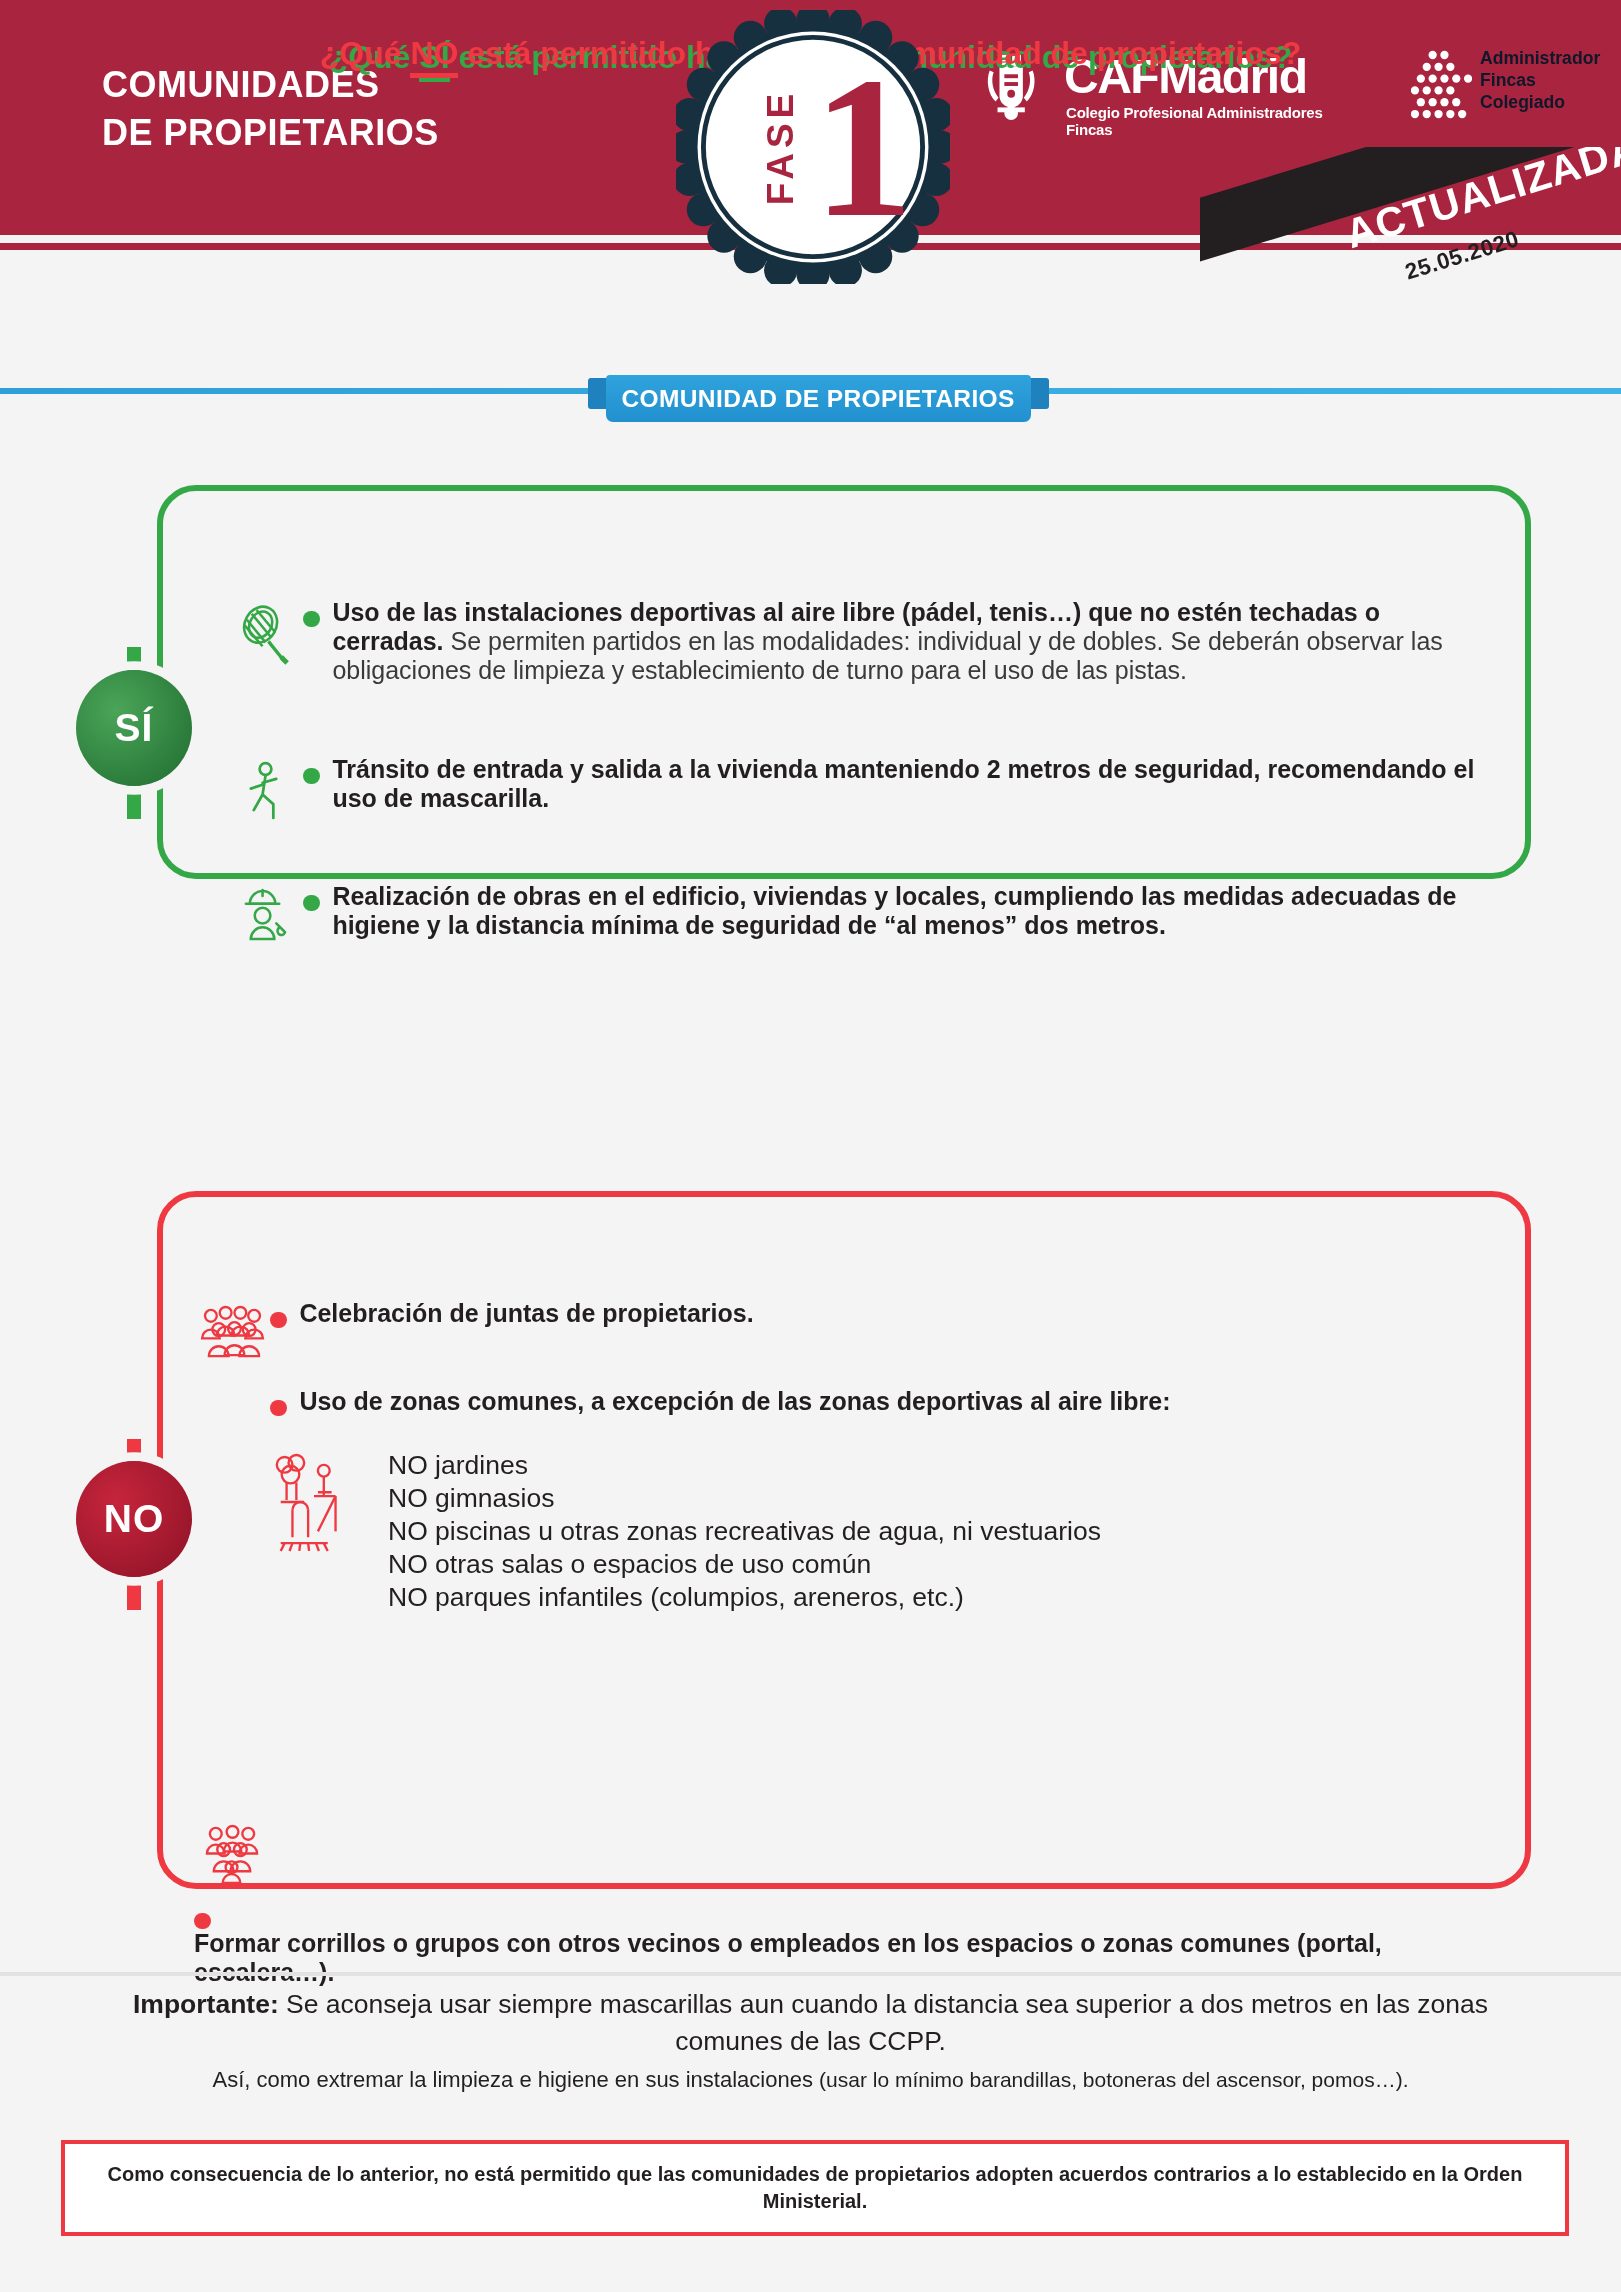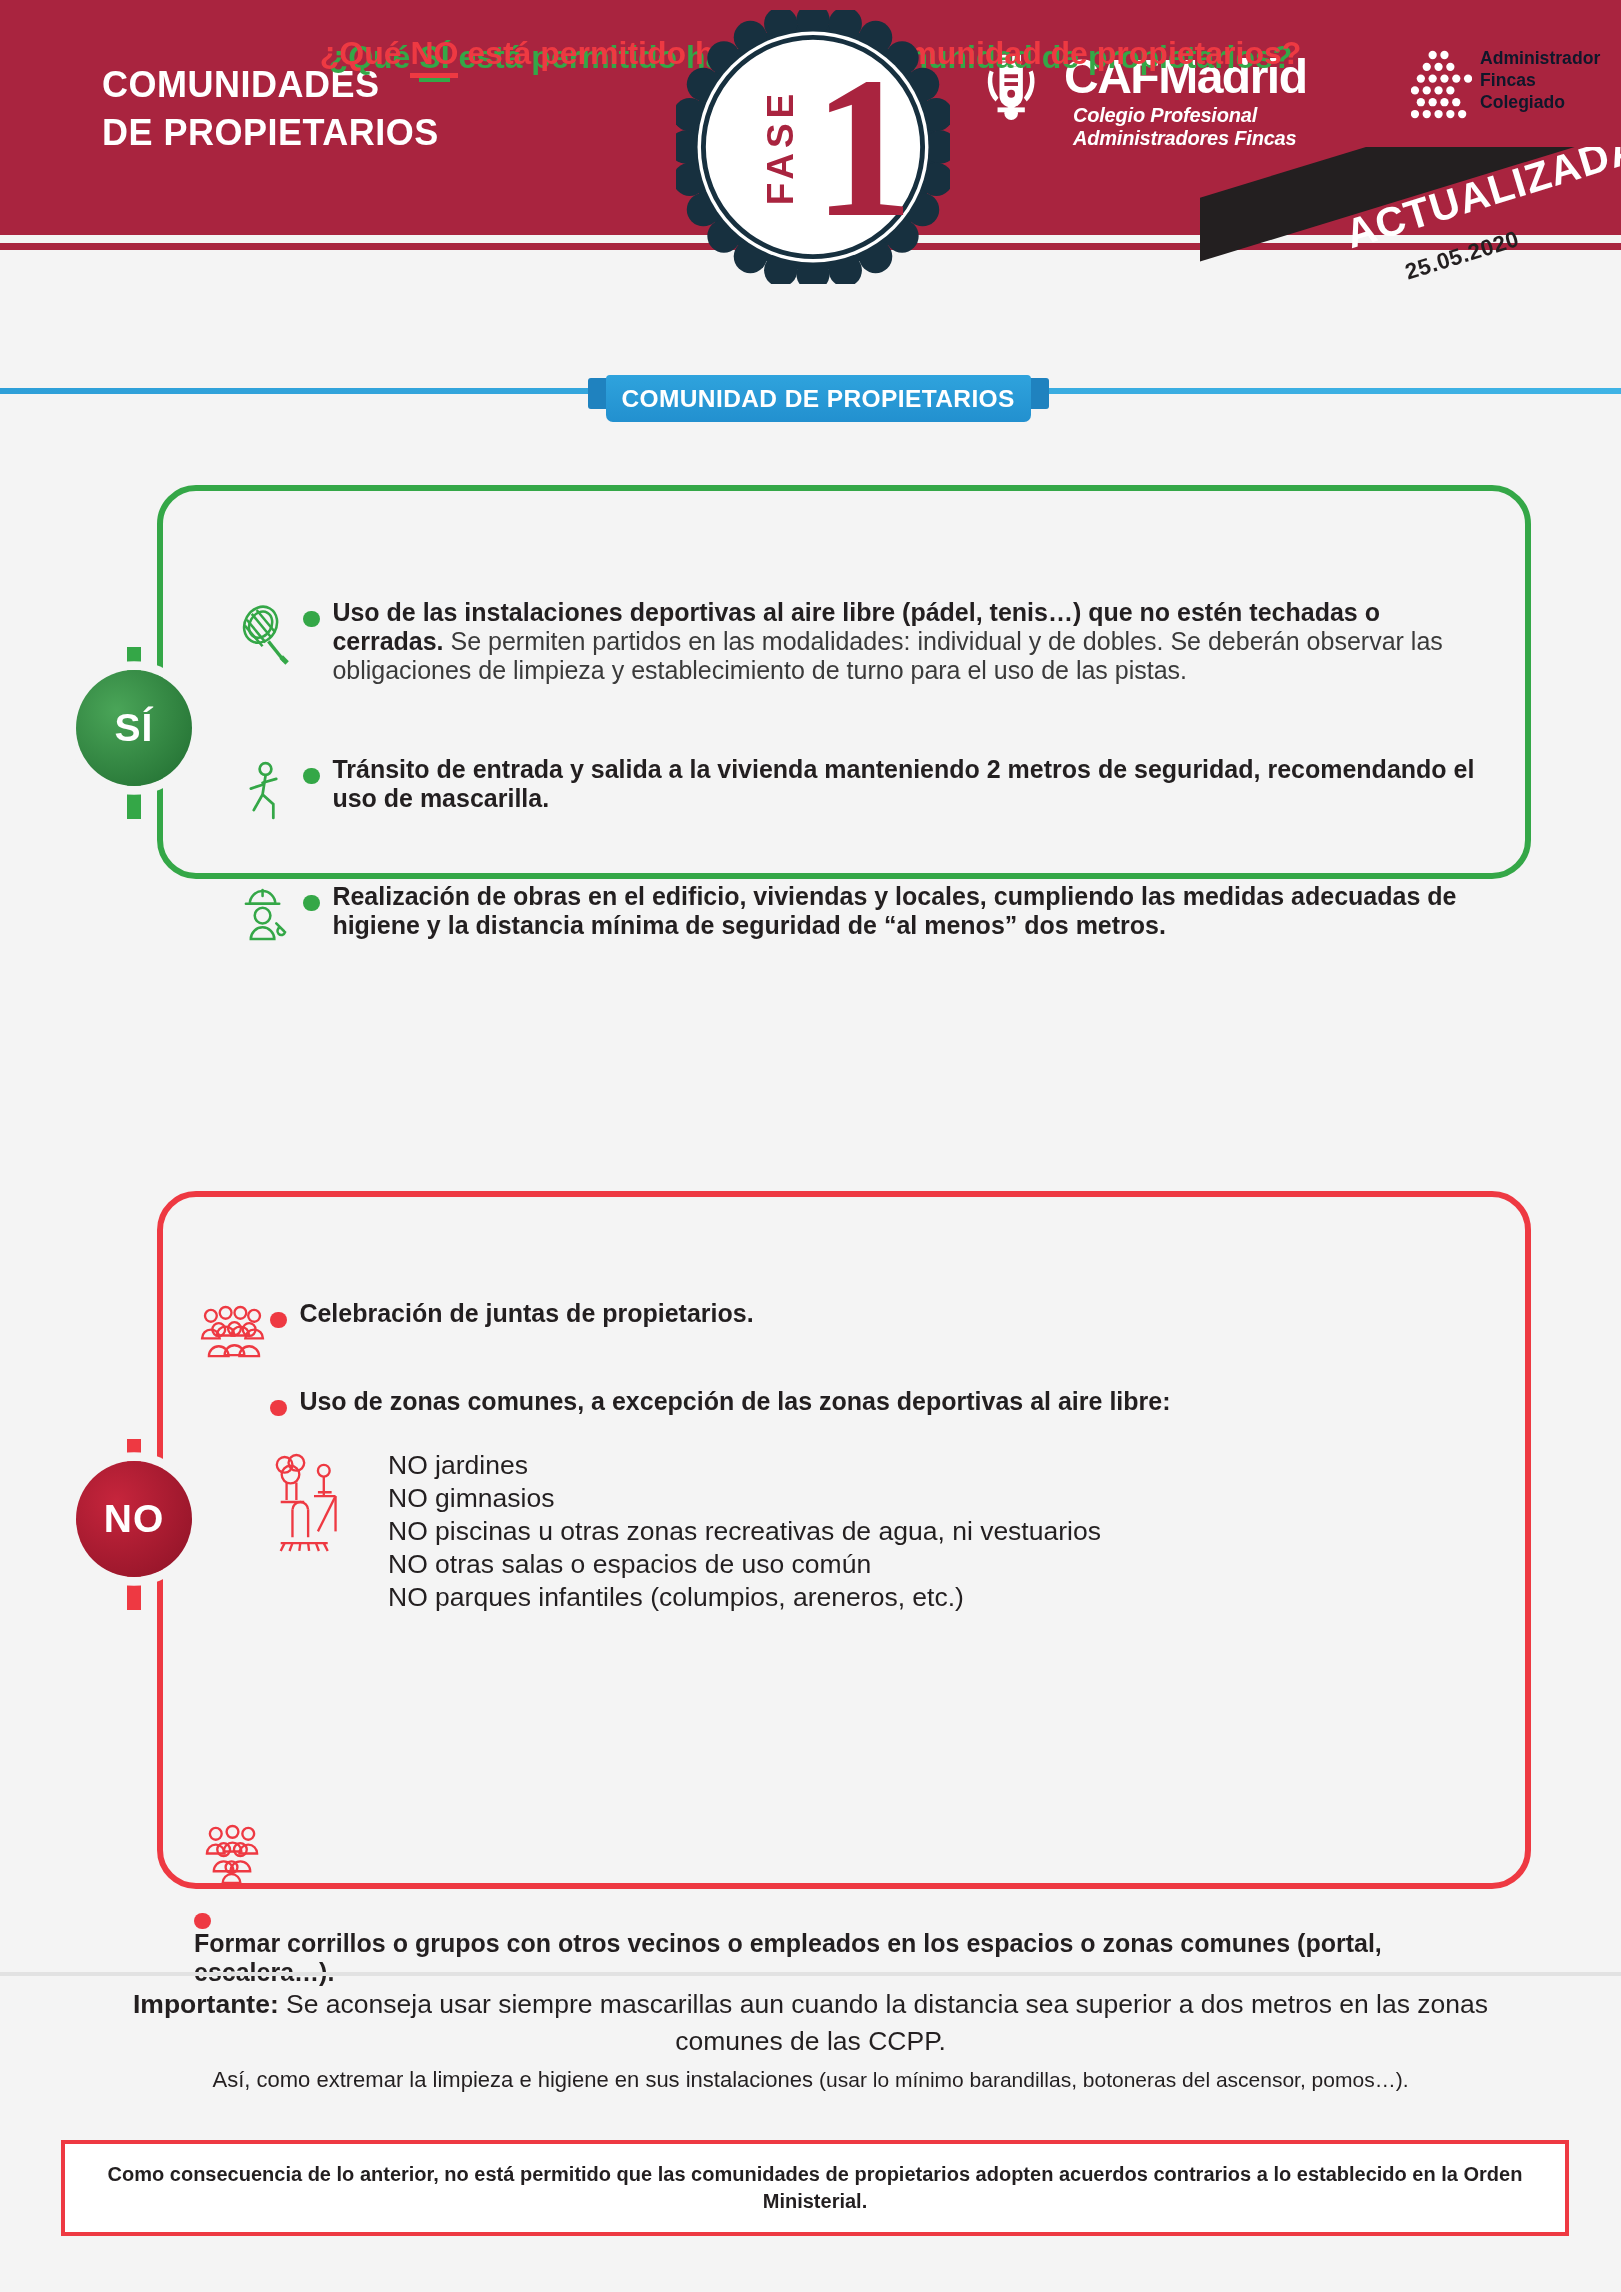--- a/index.html
+++ b/index.html
@@ -53,8 +53,8 @@
     font-size:48px;font-weight:bold;letter-spacing:-1.5px;
   }
   .caf-sub{
-    position:absolute;left:93px;top:61px;color:#fff;
-    font-size:20px;font-weight:bold;letter-spacing:-0.2px;font-style:italic;
+    position:absolute;left:86px;top:61px;color:#fff;
+    font-size:15px;font-weight:bold;letter-spacing:-0.2px;
   }
 
   

